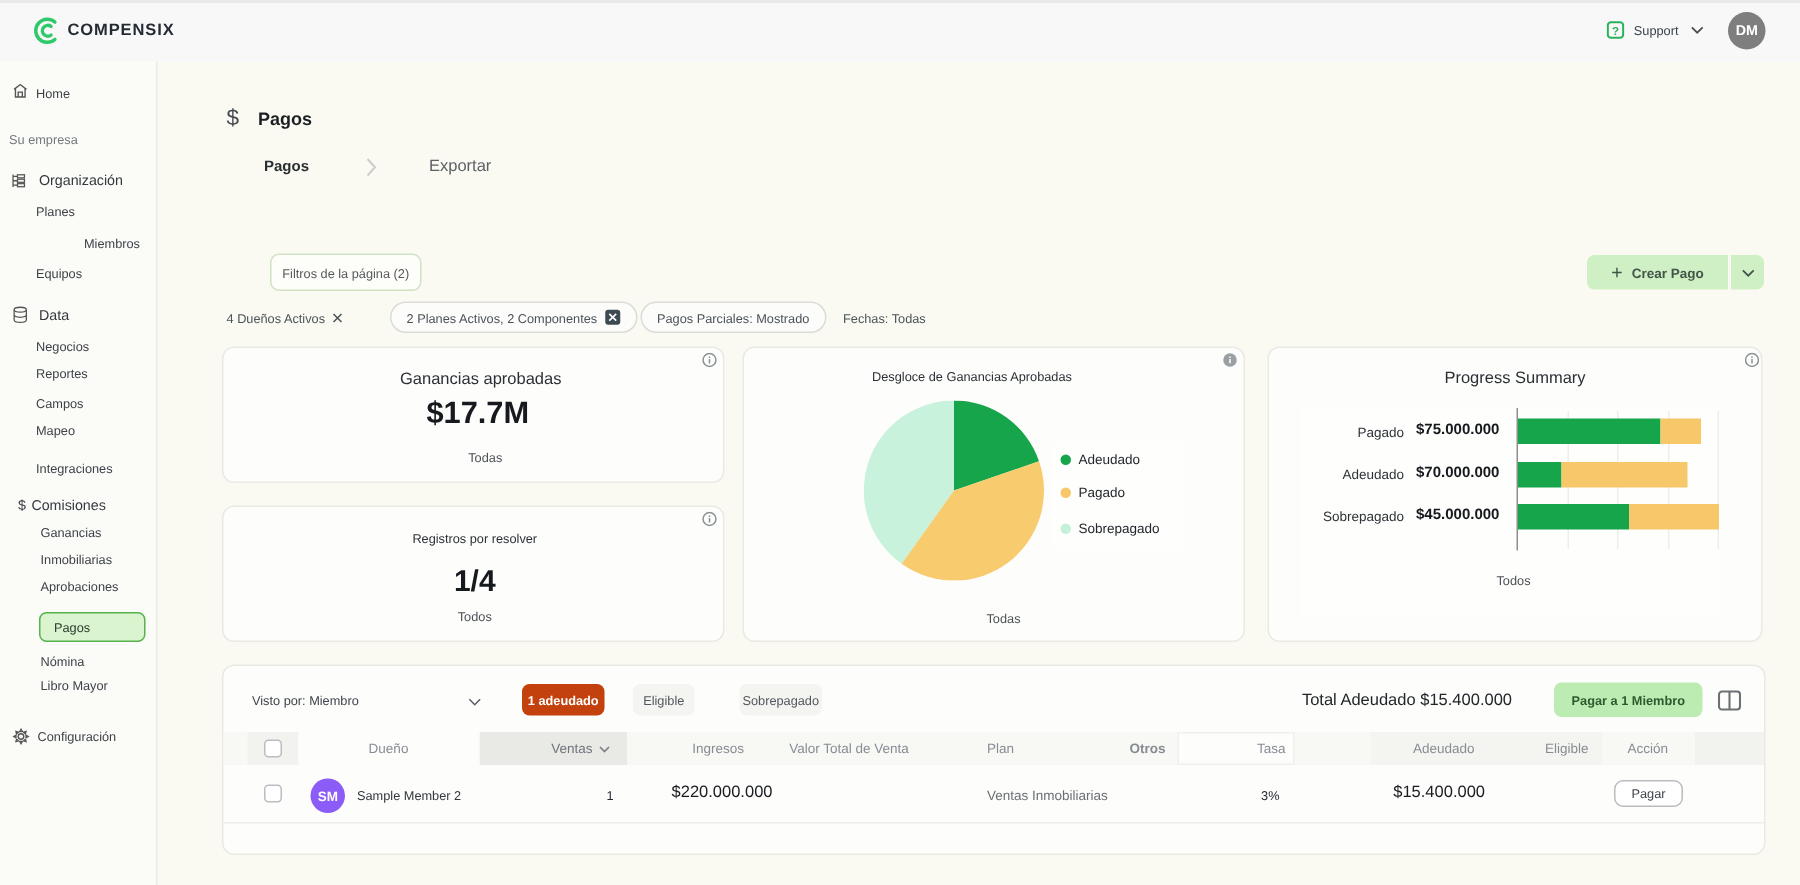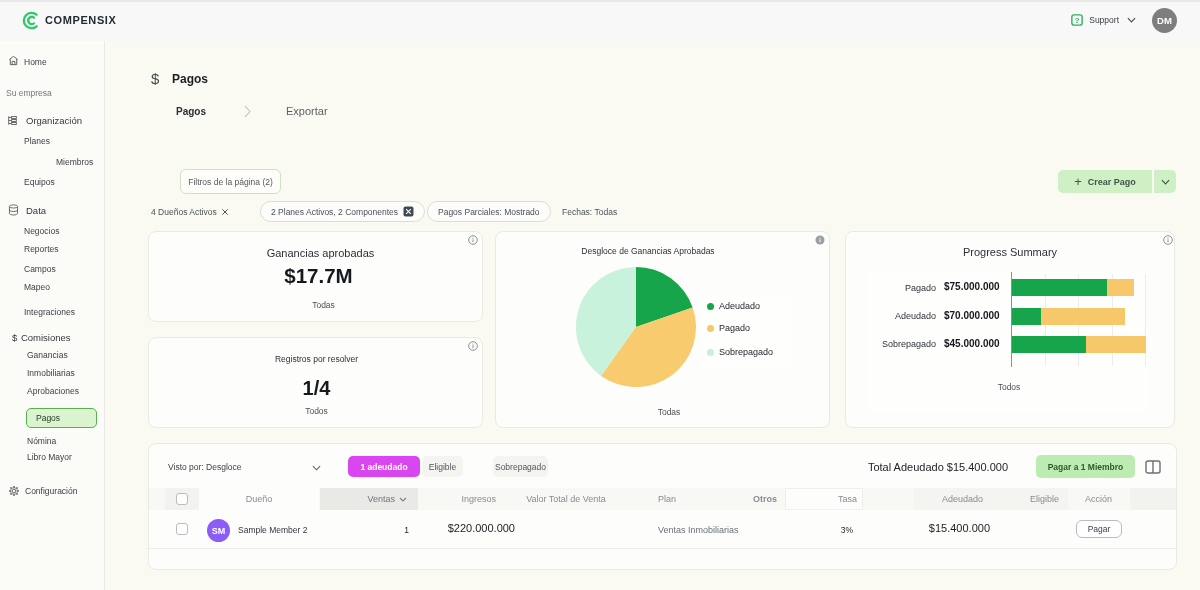--- a/index.html
+++ b/index.html
@@ -207,7 +207,7 @@
   <div class="abs" style="left:981px;top:382px;width:56px;text-align:center;font-size:8.5px;color:#4c5157;">Todos</div>
 
   <div class="card" id="panel"></div>
-  <div class="abs" style="left:168px;top:462px;font-size:8.5px;color:#3c434b;">Visto por: Desgloce</div>
+  <div class="abs" style="left:168px;top:462px;font-size:8.5px;color:#3c434b;">Visto por: Miembro</div>
   <svg class="abs" style="left:312px;top:465px" width="9" height="6" viewBox="0 0 10 6">
       <path d="M1 1 L5 5 L9 1" fill="none" stroke="#5a6066" stroke-width="1.2"></path>
     </svg>

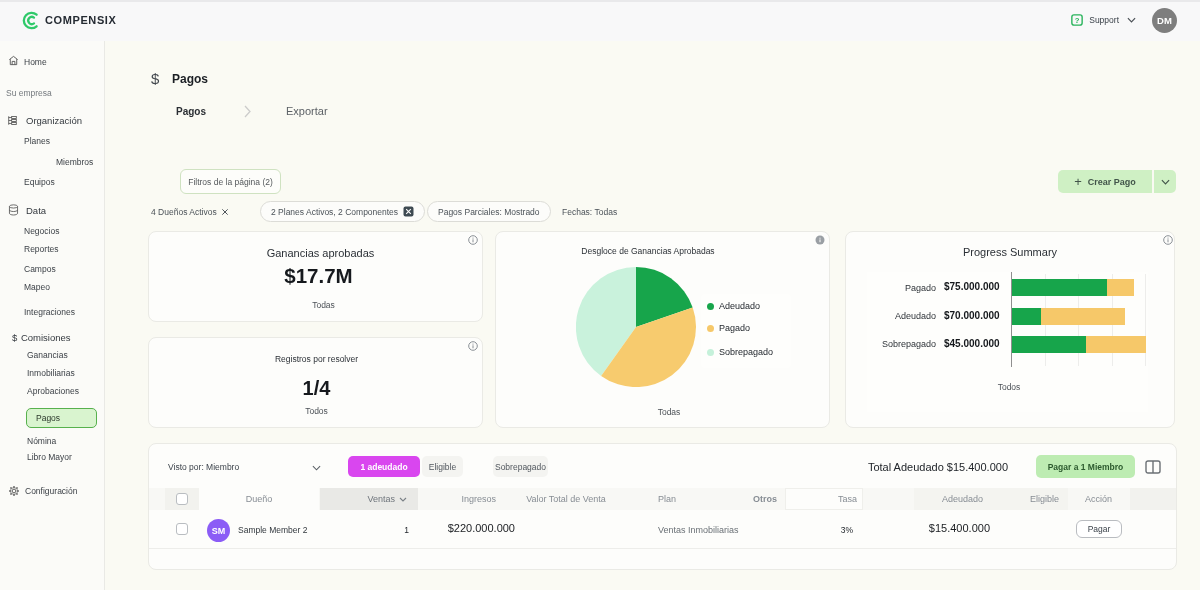--- a/index.html
+++ b/index.html
@@ -211,7 +211,7 @@
   <svg class="abs" style="left:312px;top:465px" width="9" height="6" viewBox="0 0 10 6">
       <path d="M1 1 L5 5 L9 1" fill="none" stroke="#5a6066" stroke-width="1.2"></path>
     </svg>
-  <div class="tab" style="left:348px;width:72px;background:#d946ef;color:#fff;font-weight:bold;">1 adeudado</div>
+  <div class="tab" style="left:348px;width:55px;background:#c2410c;color:#fff;font-weight:bold;">1 adeudado</div>
   <div class="tab" style="left:422px;width:41px;background:#f4f4f1;color:#51575e;">Eligible</div>
   <div class="tab" style="left:493px;width:55px;background:#f4f4f1;color:#51575e;">Sobrepagado</div>
   <div class="abs" style="left:800px;top:461px;width:208px;text-align:right;font-size:11px;color:#22262b;">Total Adeudado $15.400.000</div>

